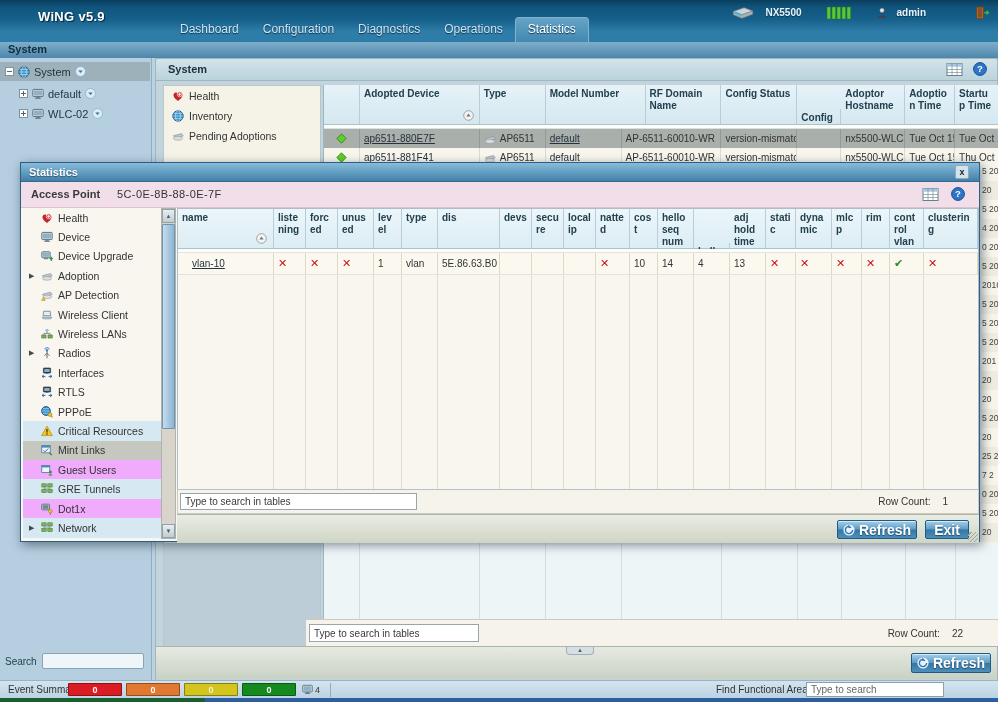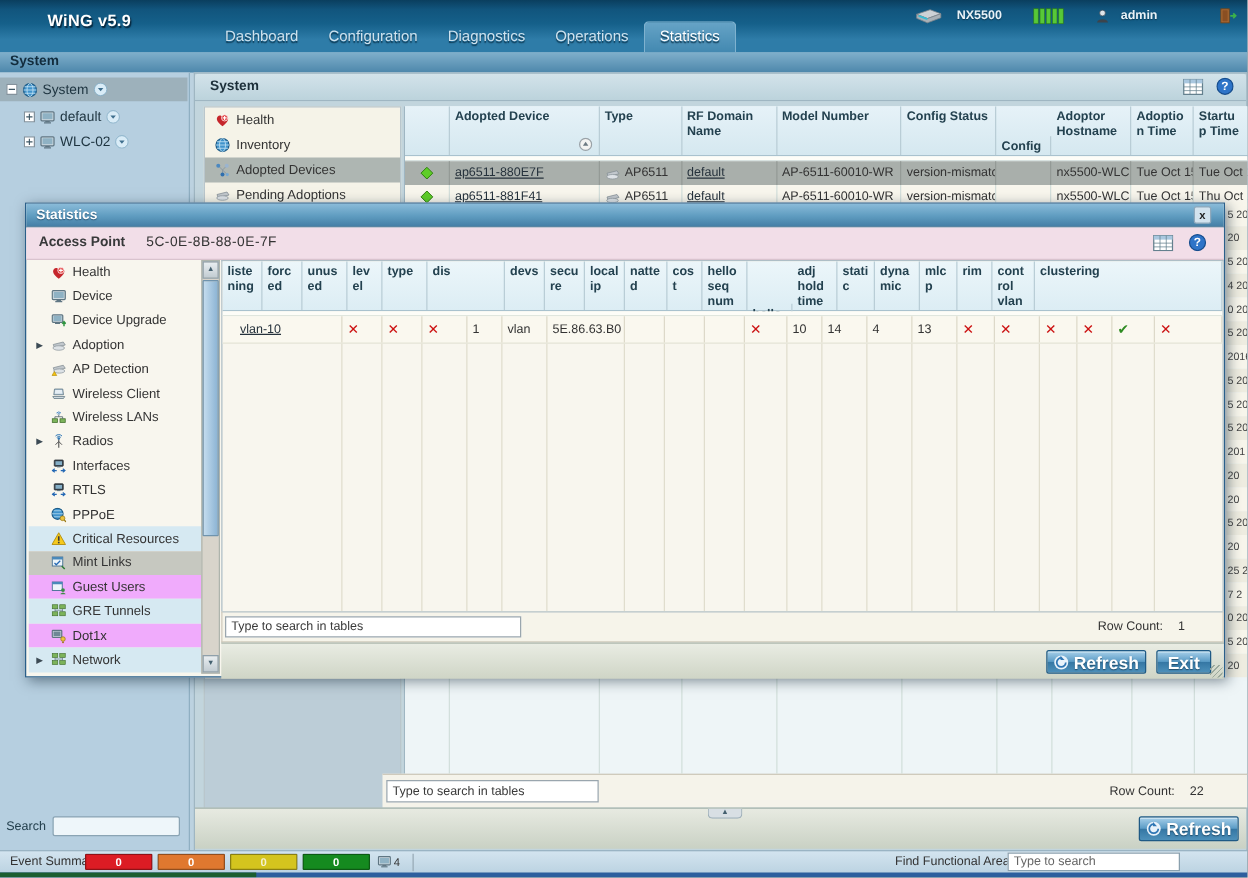--- a/index.html
+++ b/index.html
@@ -324,8 +324,8 @@
               </svg>
             </span></div>
           <div class="th" style="width: 66px;"><span>Type</span></div>
+          <div class="th" style="width: 100px;"><span>Model Number</span></div>
           <div class="th" style="width: 76px;"><span>RF Domain Name</span></div>
-          <div class="th" style="width: 100px;"><span>Model Number</span></div>
           <div class="th" style="width: 76px;"><span>Config Status</span></div>
           <div class="th" style="width: 44px; margin-top: 24px;"><span>Config Errors</span></div>
           <div class="th" style="width: 64px;"><span>Adoptor Hostname</span></div>

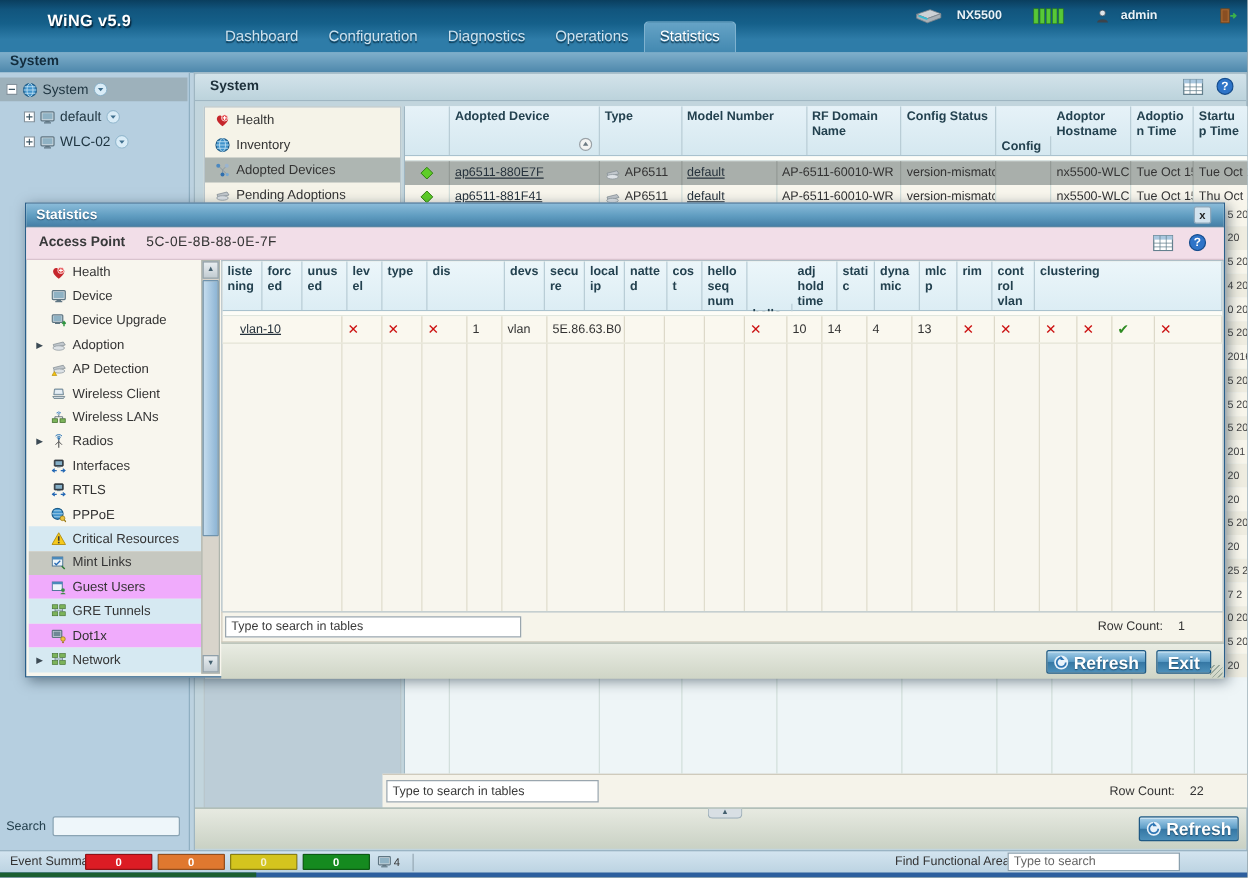--- a/index.html
+++ b/index.html
@@ -290,18 +290,6 @@
             </svg>
           </span>
           <span>Inventory</span>
-        </div>
-        <div class="ms-item sel">
-          <span class="ic">
-            <svg viewBox="0 0 12 12">
-              <path d="M2.6 2.6 6 6M9.4 2.6 6 6M6 6v3.4M6 6l3.8 3.6" stroke="#8a99a4" stroke-width="0.8" fill="none"></path>
-              <circle cx="2.6" cy="2.6" r="1.6" fill="#4b88c0"></circle>
-              <circle cx="9.4" cy="2.6" r="1.6" fill="#9ab4cf"></circle>
-              <circle cx="6" cy="9.6" r="1.6" fill="#2f6fae"></circle>
-              <circle cx="9.8" cy="9.6" r="1.3" fill="#77a9d4"></circle>
-            </svg>
-          </span>
-          <span>Adopted Devices</span>
         </div>
         <div class="ms-item">
           <span class="ic">

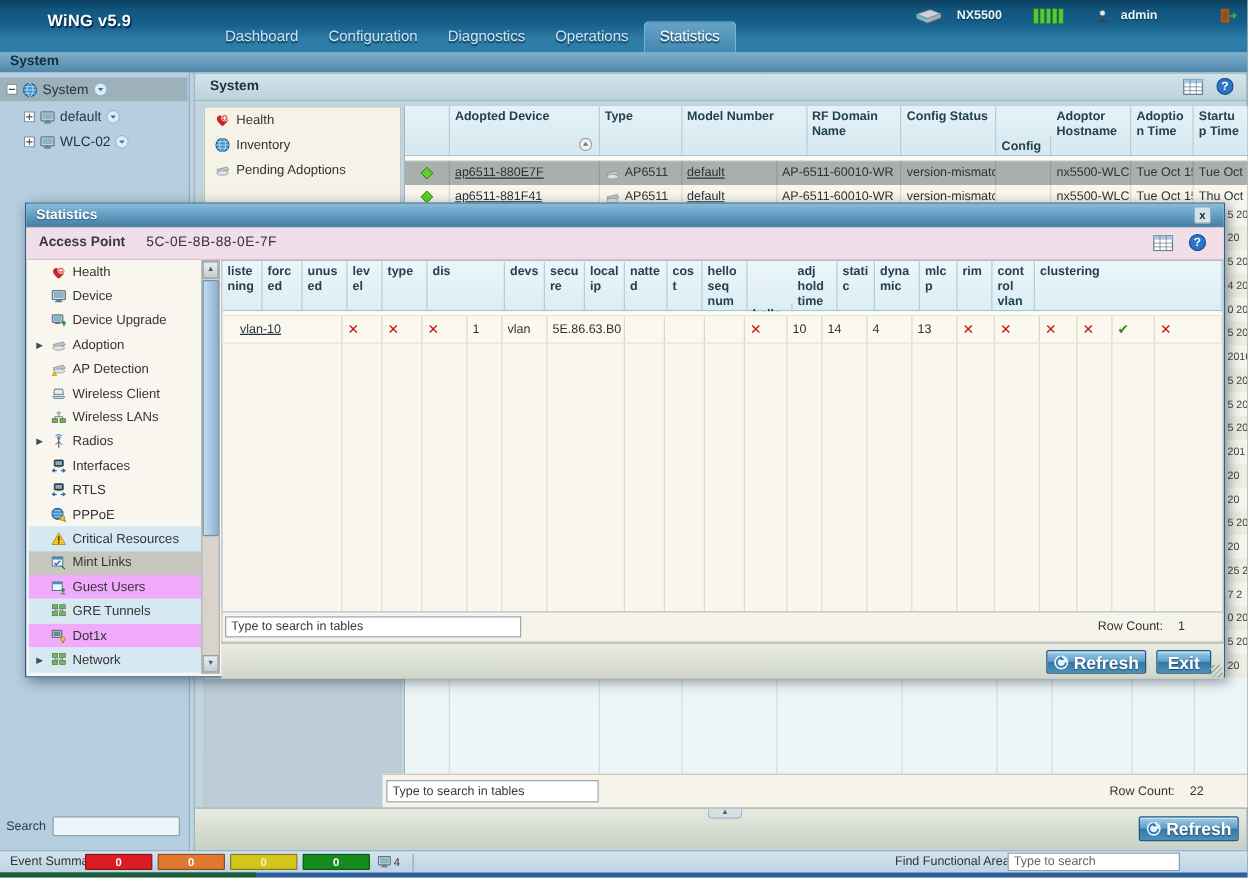--- a/index.html
+++ b/index.html
@@ -675,6 +675,12 @@
     <div class="dlg-right">
       <div class="dlg-table">
         <div class="dt-head" id="dt-head">
+            <div class="th" style="width: 96px;"><span>name</span><span class="ic sort" style="position: absolute; right: 6px; bottom: 4px;">
+                <svg viewBox="0 0 11 11">
+                  <circle cx="5.5" cy="5.5" r="4.8" fill="#f4f4f2" stroke="#9aa2a8"></circle>
+                  <path d="M5.5 3.4 7.7 6.6H3.3z" fill="#6d7a82"></path>
+                </svg>
+              </span></div>
             <div class="th" style="width: 32px;"><span>liste ning</span></div>
             <div class="th" style="width: 32px;"><span>forc ed</span></div>
             <div class="th" style="width: 36px;"><span>unus ed</span></div>

